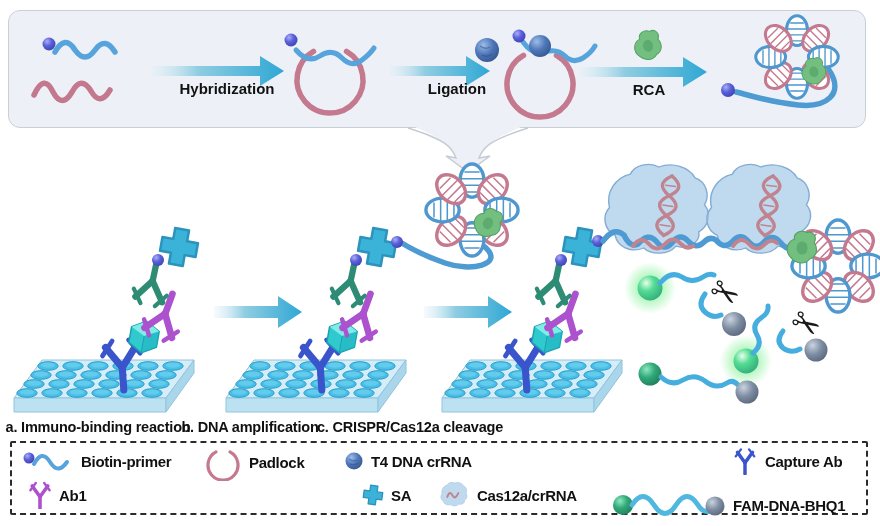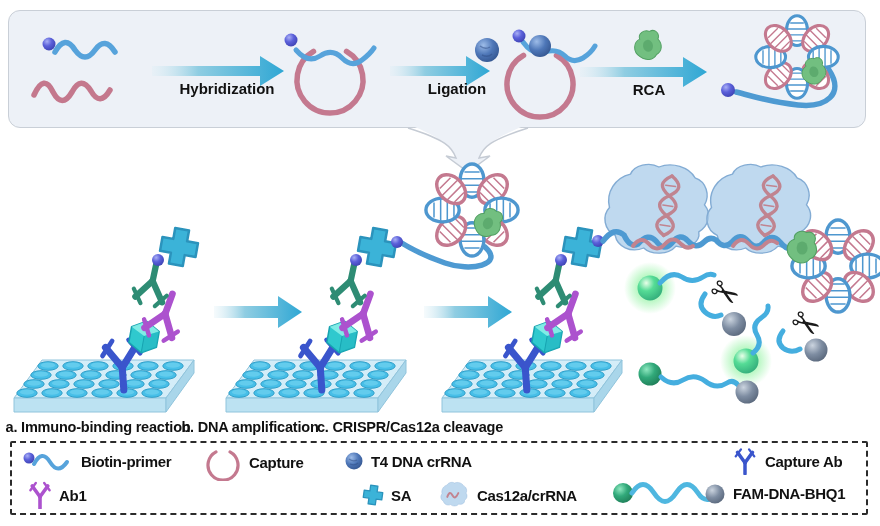--- a/index.html
+++ b/index.html
@@ -265,7 +265,7 @@
       <svg class="leg-icon" width="38" height="38">
         <path d="M26,6.9 A15,15 0 1 1 12,6.9" fill="none" stroke="#C4798F" stroke-width="3.2" stroke-linecap="round" transform="translate(0,2)"></path>
       </svg>
-      <span class="leg-label">Capture</span>
+      <span class="leg-label">Padlock</span>
     </div>
     <div class="leg-item" style="left:332px;top:4px">
       <svg class="leg-icon" width="20" height="20">

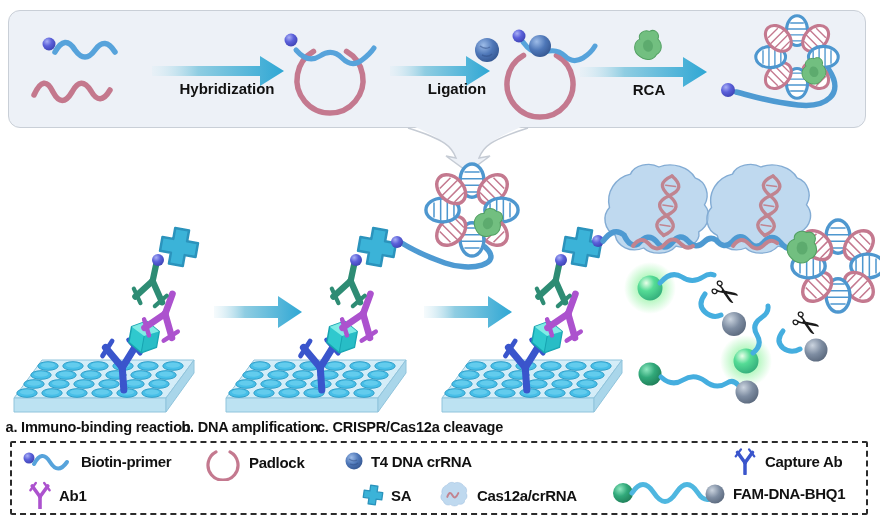--- a/index.html
+++ b/index.html
@@ -302,7 +302,7 @@
       </svg>
       <span class="leg-label">Cas12a/crRNA</span>
     </div>
-    <div class="leg-item" style="left:600px;top:36px">
+    <div class="leg-item" style="left:600px;top:48px">
       <svg class="leg-icon" width="114" height="26">
         <circle cx="11" cy="13" r="10" fill="url(#ballFam)"></circle>
         <path d="M20,13 q11,-17 22,0 q11,17 22,0 q11,-17 22,0 q5,8 12,6" fill="none" stroke="#4FB7E0" stroke-width="5" stroke-linecap="round"></path>

